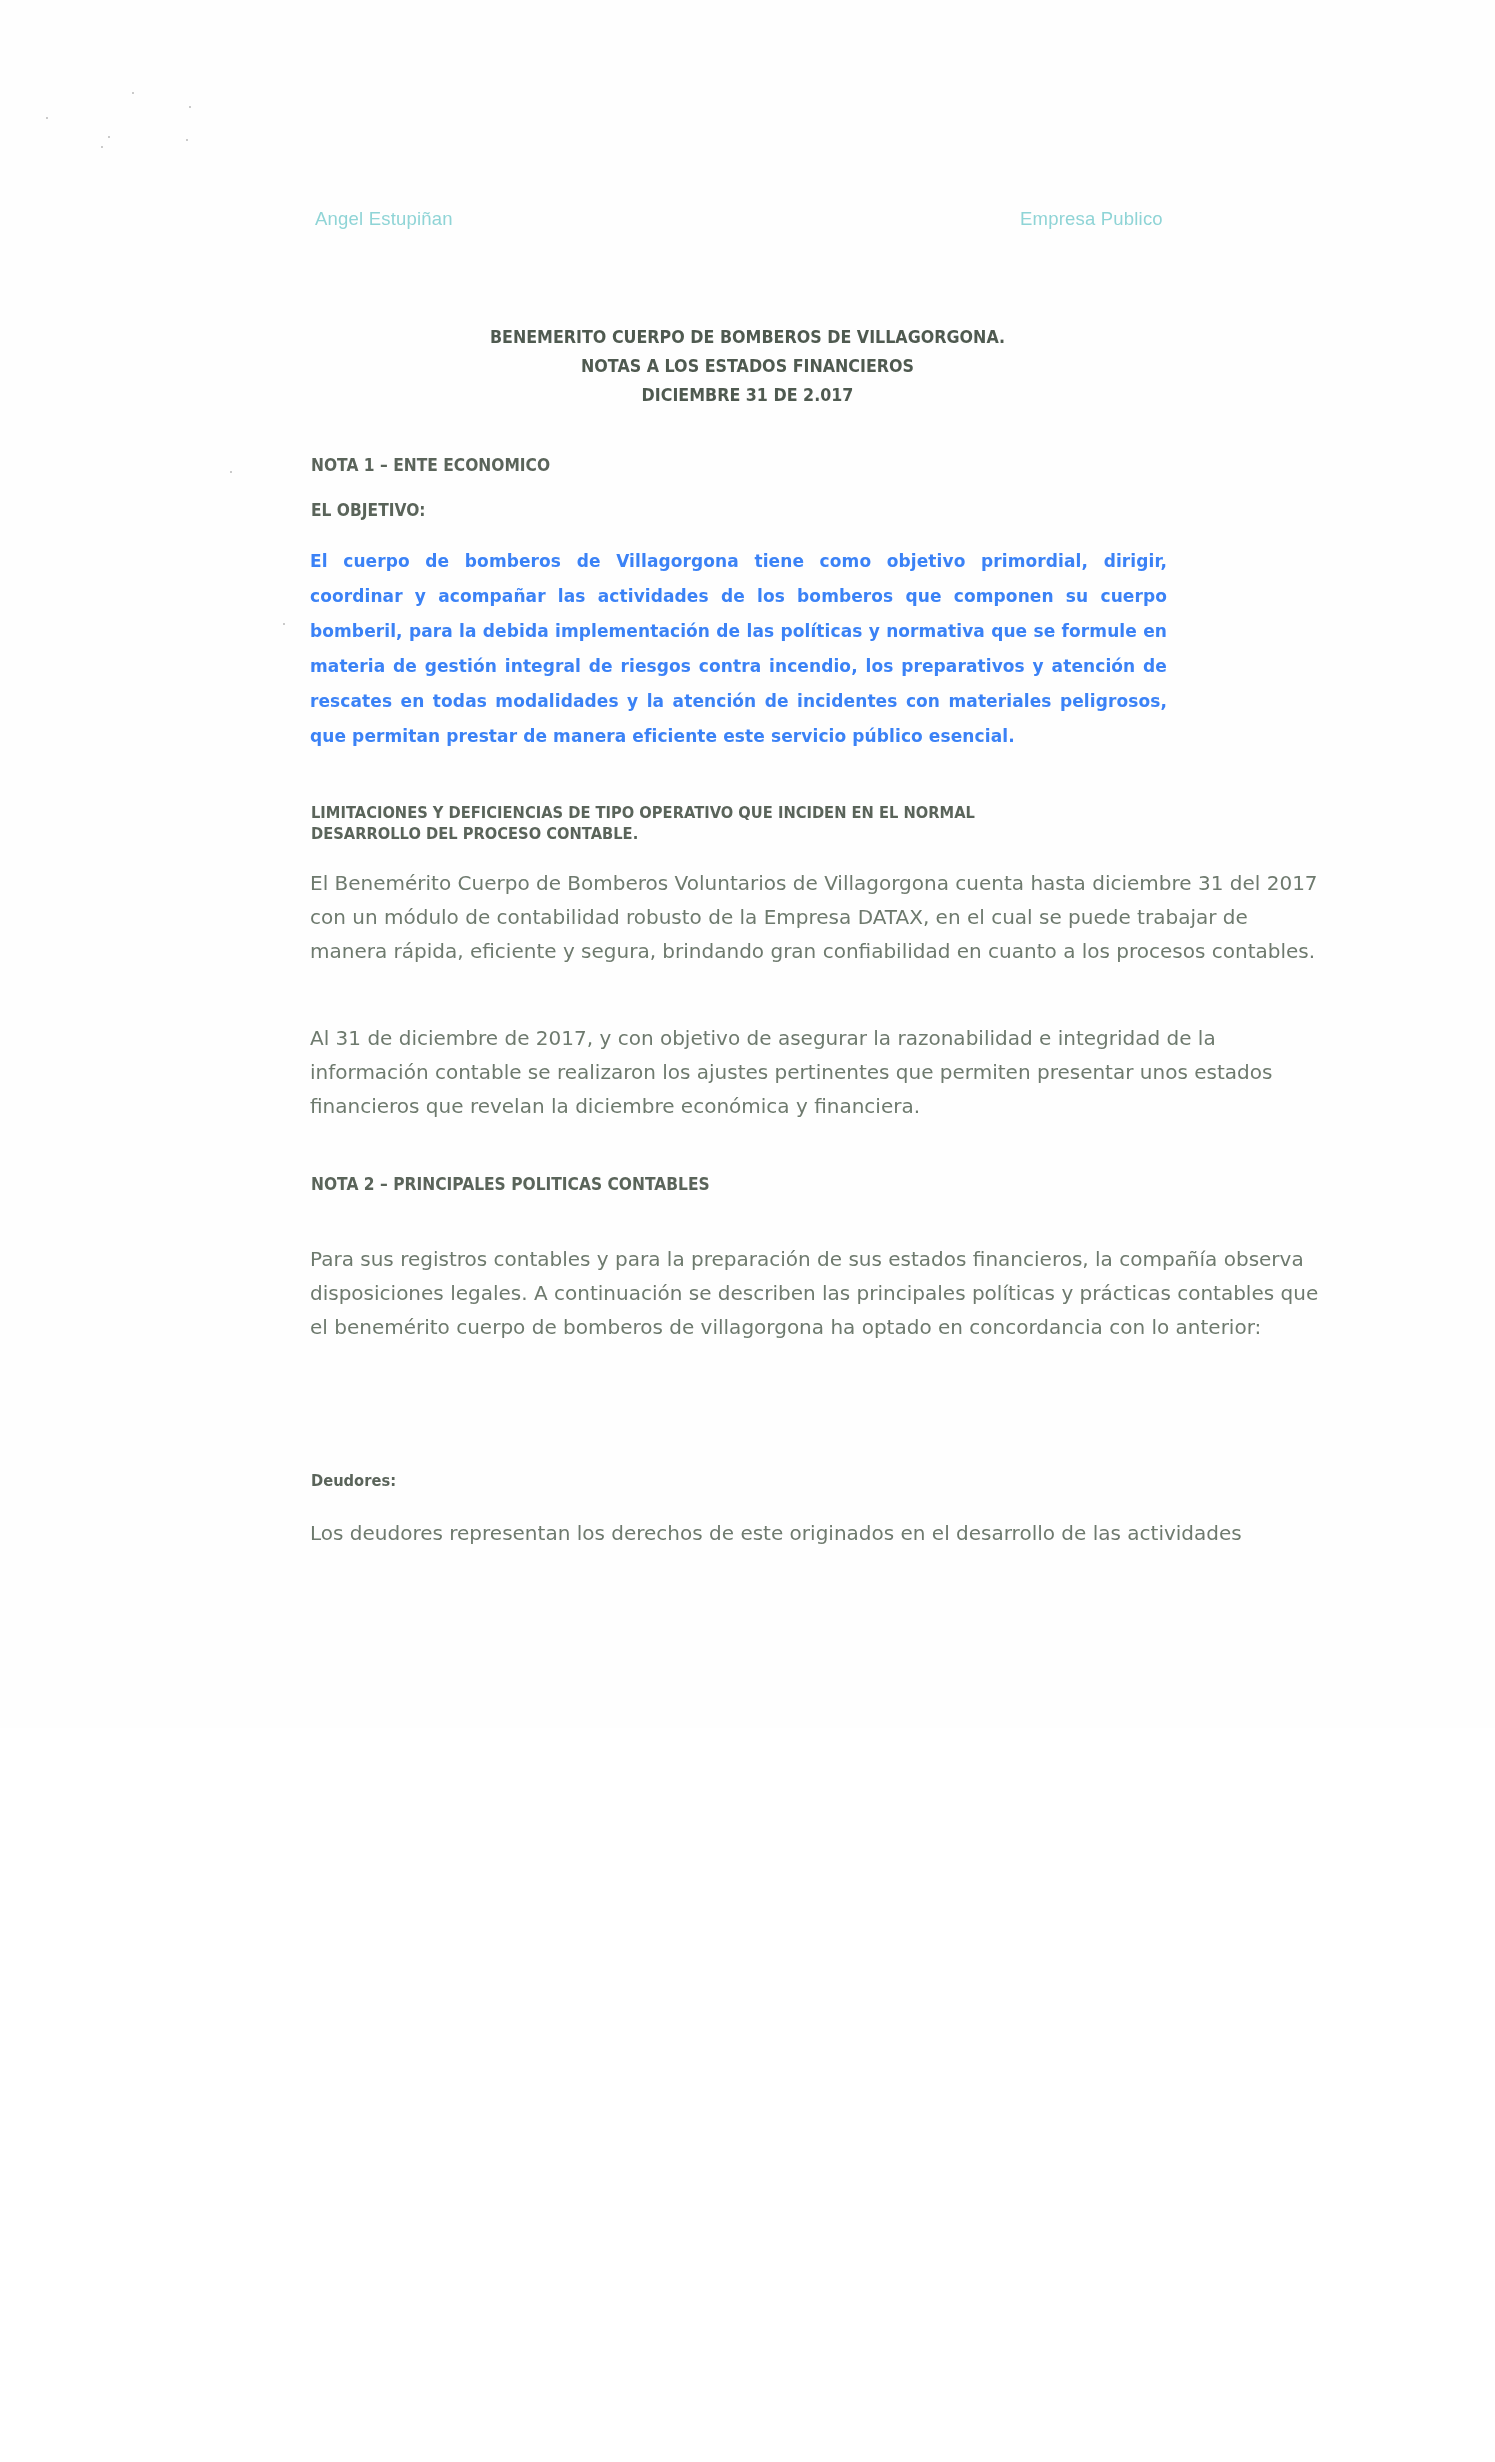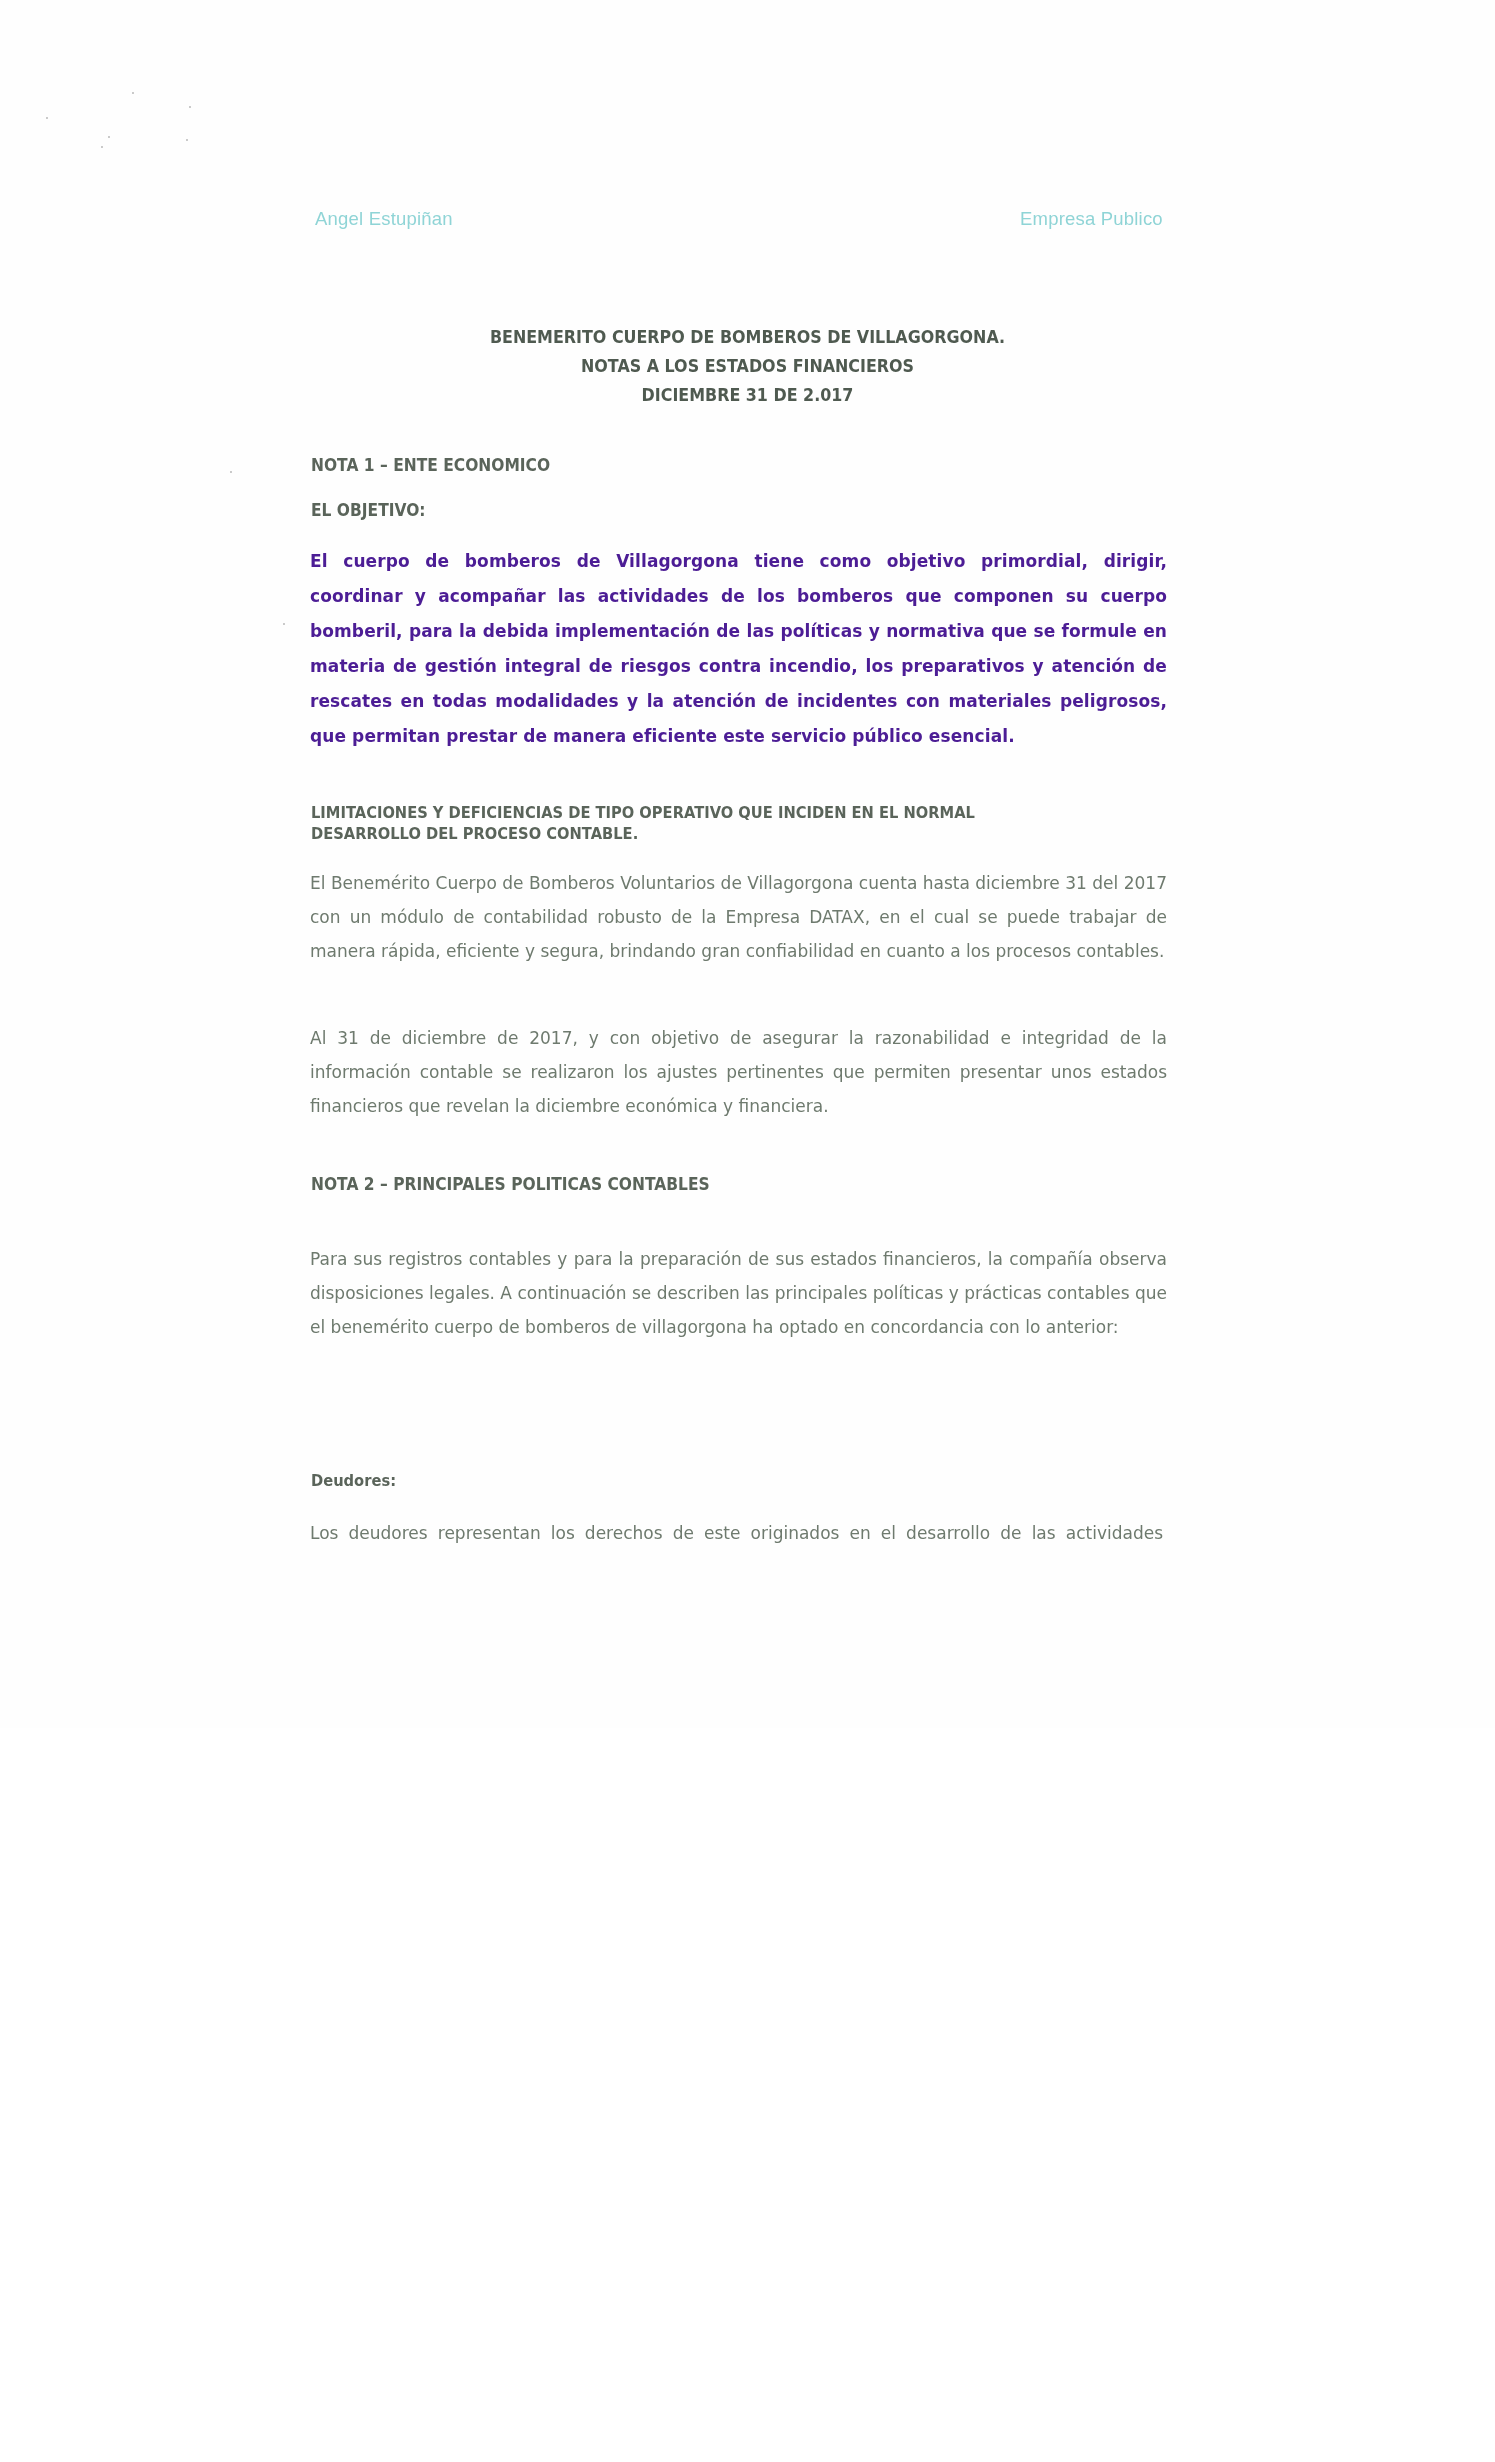--- a/index.html
+++ b/index.html
@@ -78,7 +78,7 @@
       font-weight: bold;
       font-size: 17px;
       line-height: 35px;
-      color: #4c1d95;
+      color: #3b82f6;
       letter-spacing: 0.1px;
     }
     .para.regular {

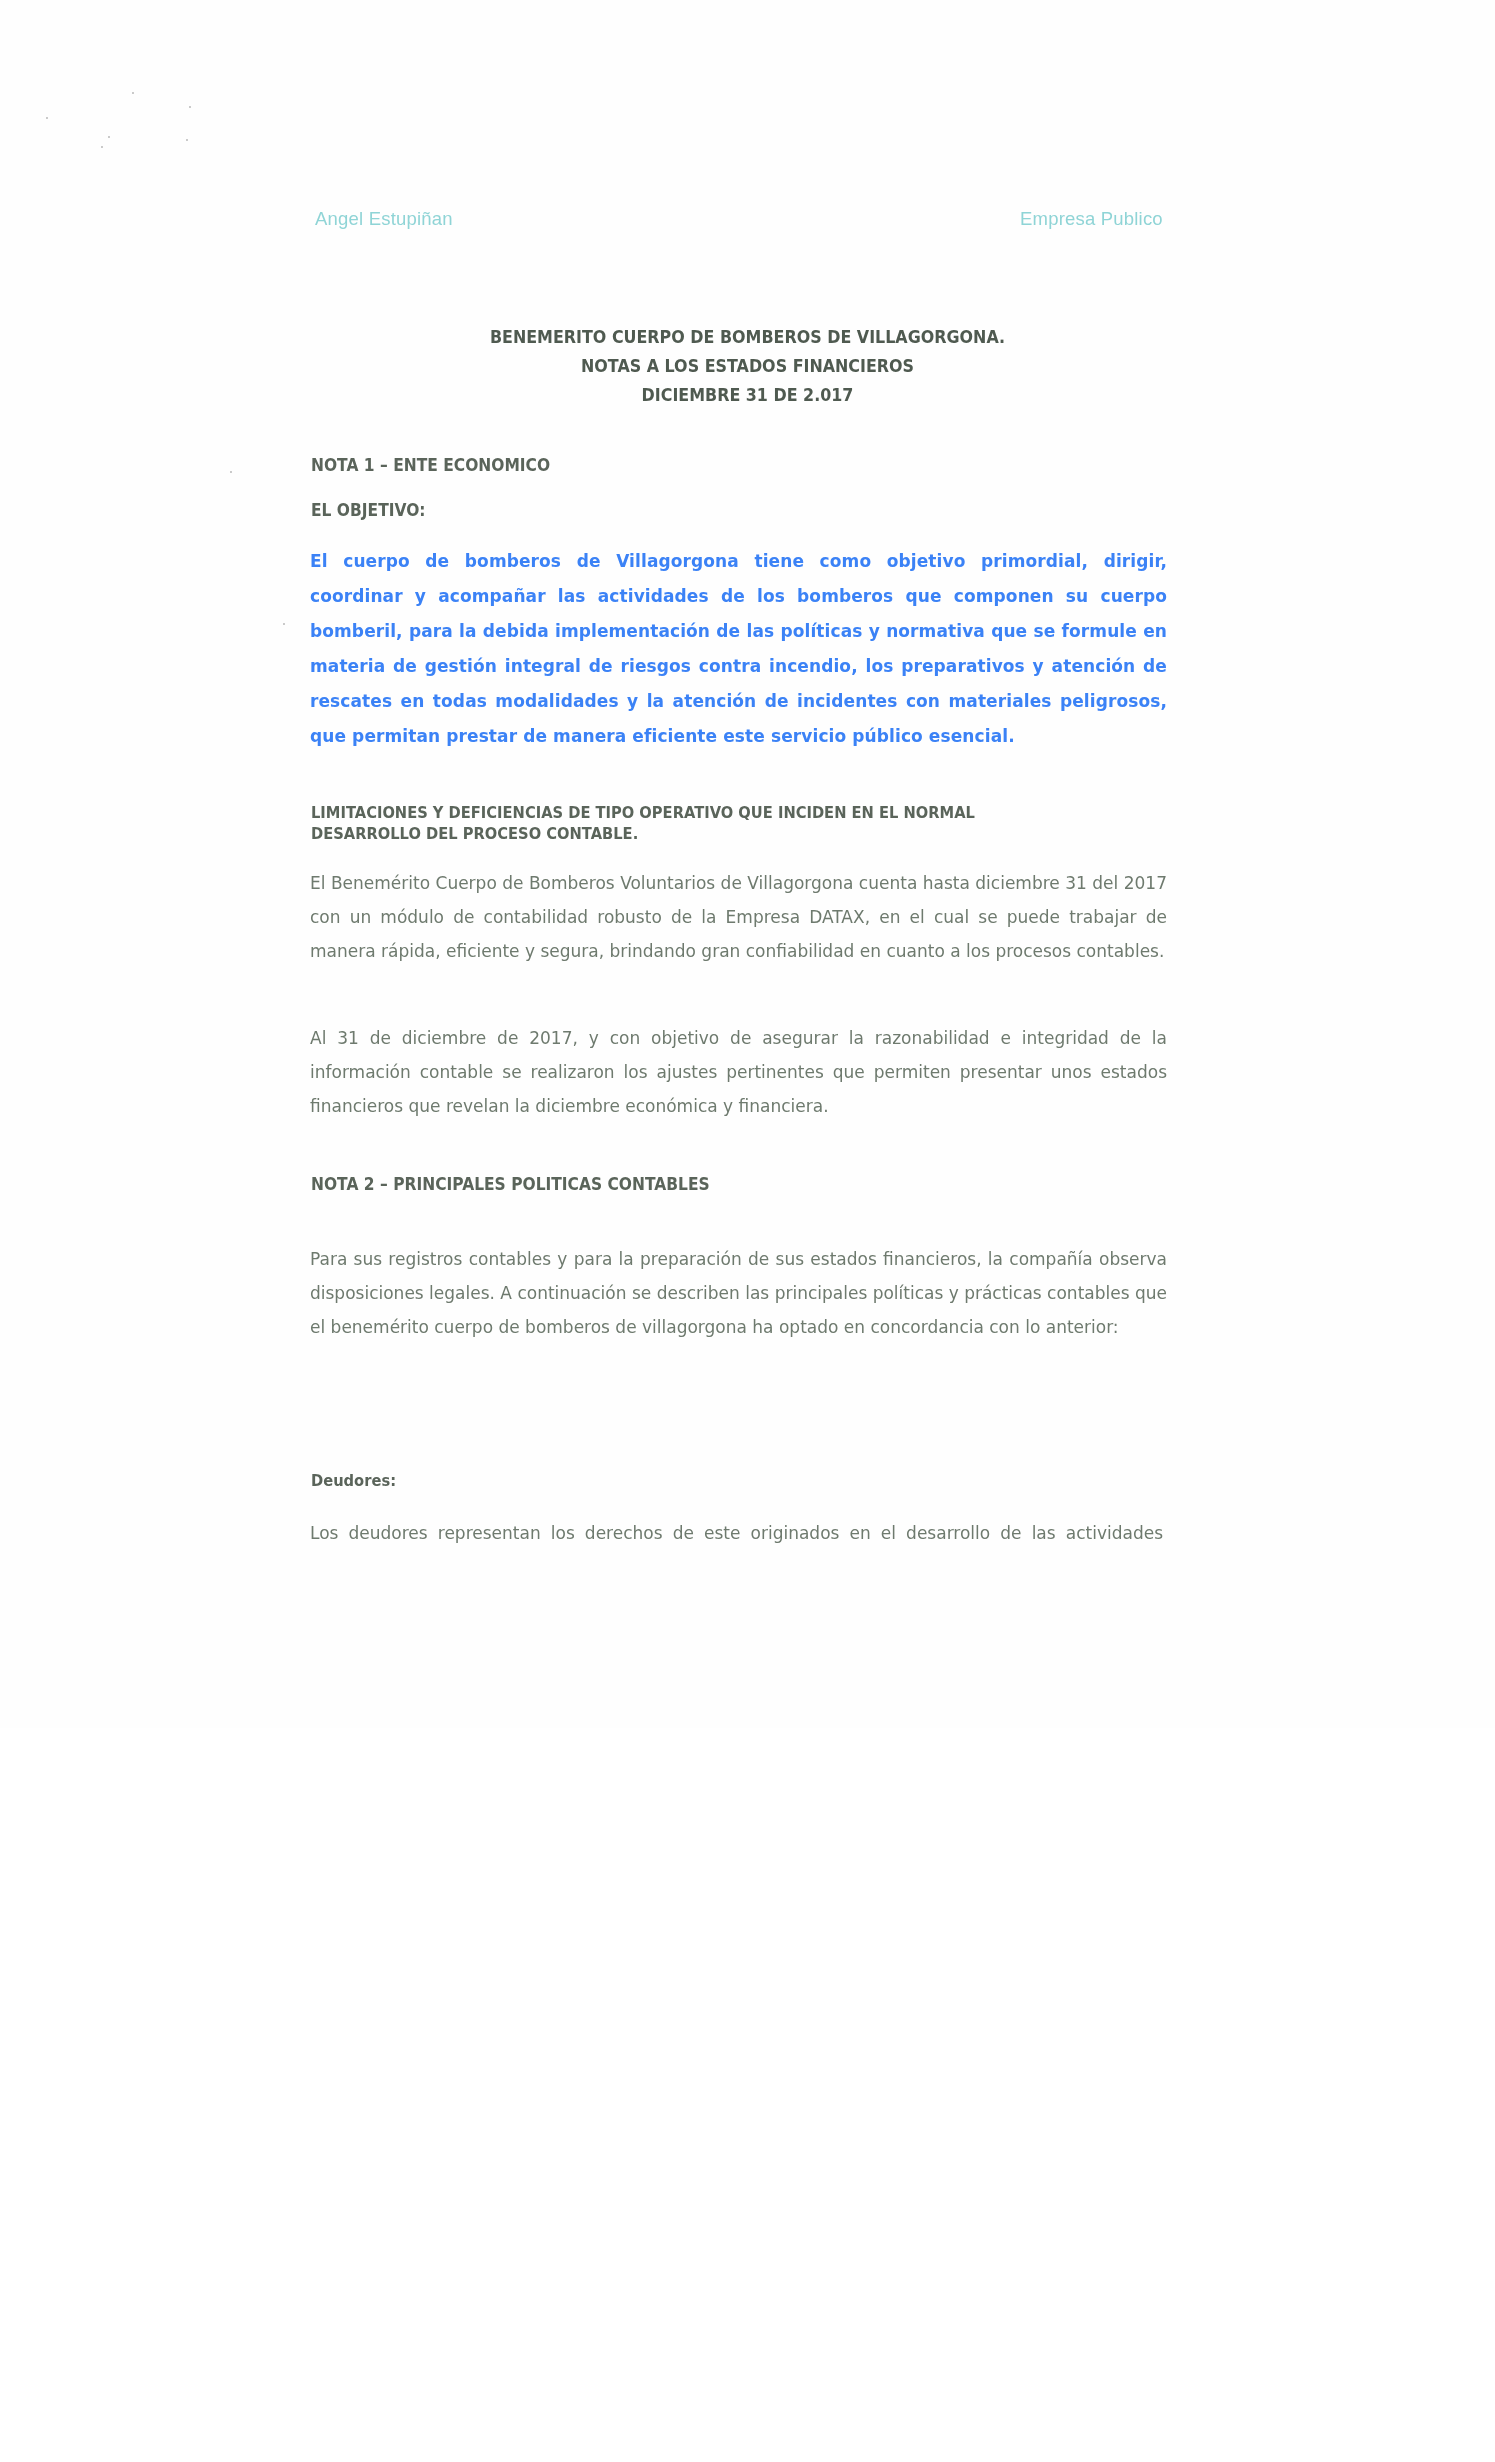--- a/index.html
+++ b/index.html
@@ -83,7 +83,7 @@
     }
     .para.regular {
       font-family: "DejaVu Sans", sans-serif;
-      font-size: 17px;
+      font-size: 20px;
       line-height: 34px;
       color: #6e7a6e;
     }

